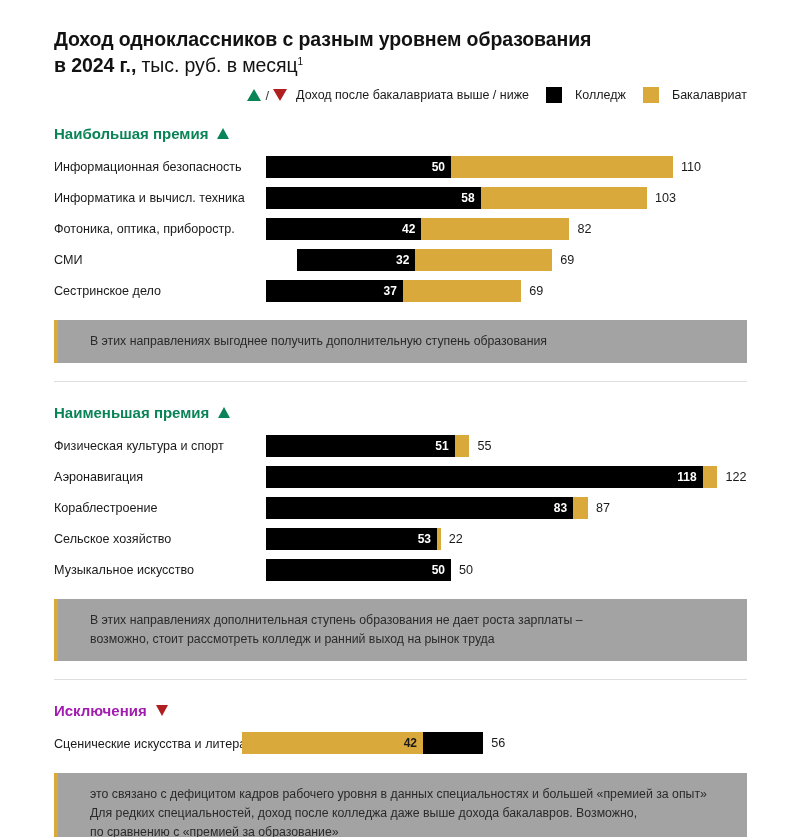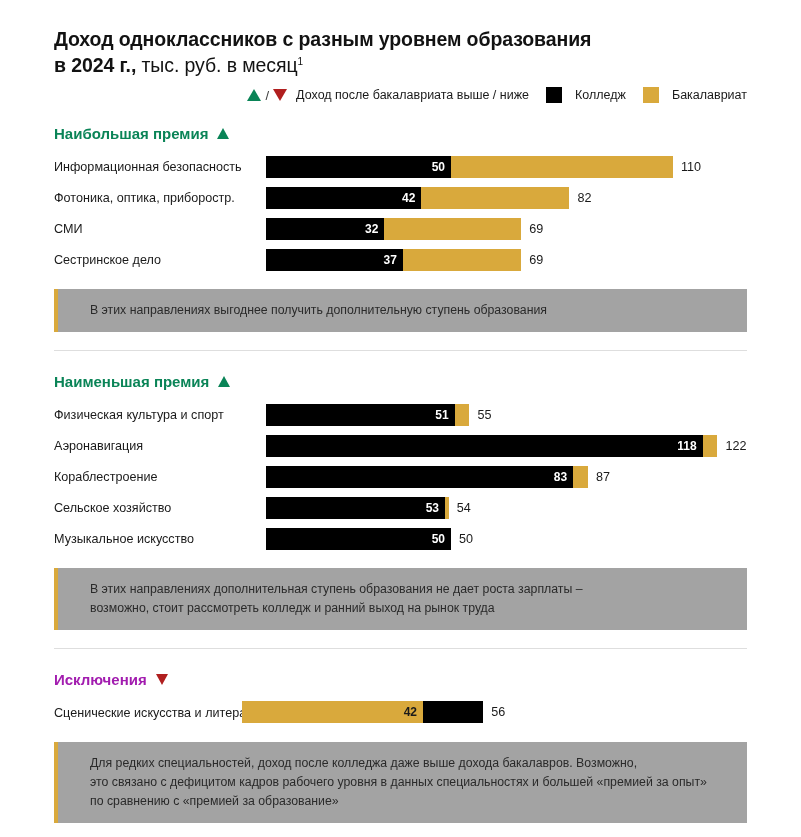--- a/index.html
+++ b/index.html
@@ -229,6 +229,16 @@
           </div>
         </div>
         <div class="row">
+          <div class="row-label">Информатика и вычисл. техника</div>
+          <div class="bars">
+            <div class="bar-black" style="width: 214.6px;">
+              <span class="val-inside">58</span>
+            </div>
+            <div class="bar-gold" style="width: 166.5px;"></div>
+            <span class="val-outside">103</span>
+          </div>
+        </div>
+        <div class="row">
           <div class="row-label">Фотоника, оптика, приборостр.</div>
           <div class="bars">
             <div class="bar-black" style="width: 155.4px;">

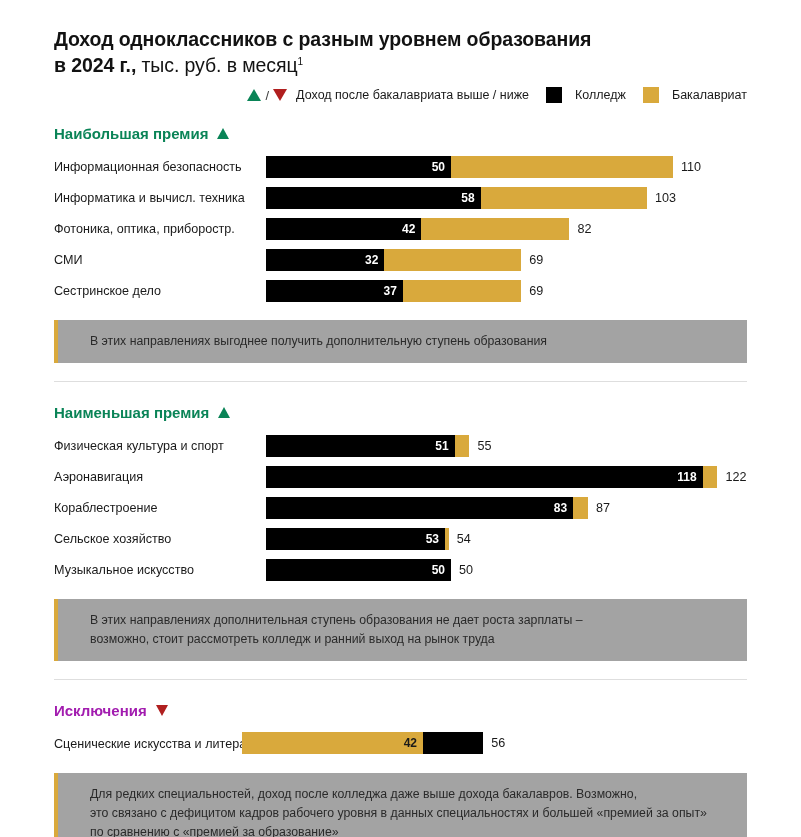--- a/index.html
+++ b/index.html
@@ -251,7 +251,7 @@
         <div class="row">
           <div class="row-label">СМИ</div>
           <div class="bars">
-            <div class="bar-black" style="width: 118.4px;">
+            <div class="bar-black" style="width: 118.4px; margin-left: 31px;">
               <span class="val-inside">32</span>
             </div>
             <div class="bar-gold" style="width: 136.9px;"></div>

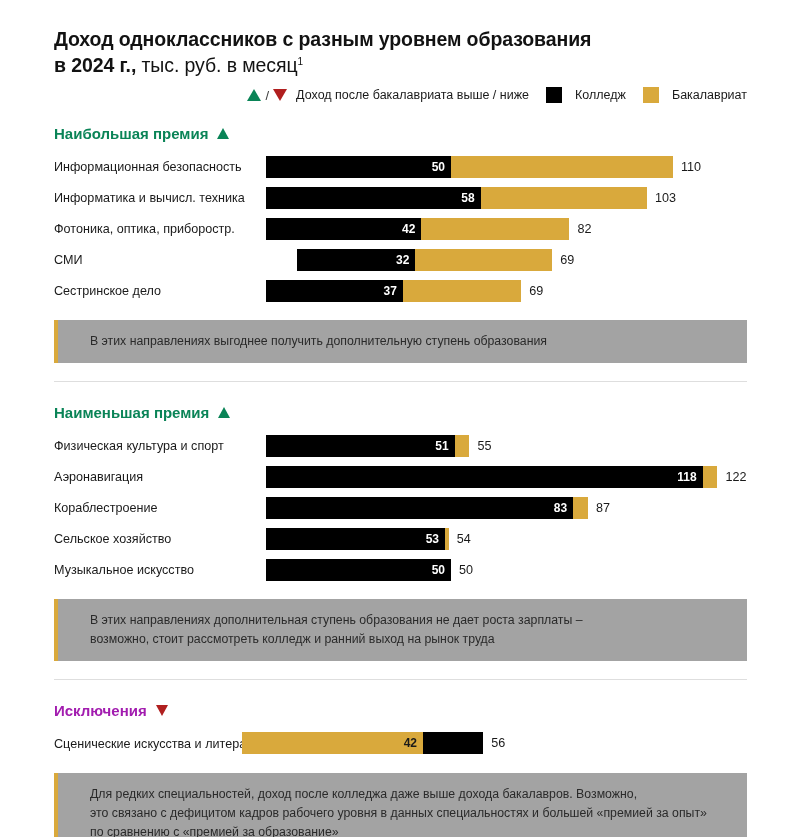--- a/index.html
+++ b/index.html
@@ -315,7 +315,7 @@
         <div class="row">
           <div class="row-label">Сельское хозяйство</div>
           <div class="bars">
-            <div class="bar-black" style="width: 171px; padding-left: 8px;">
+            <div class="bar-black" style="width: 171px;">
               <span class="val-inside">53</span>
             </div>
             <div class="bar-gold" style="width: 3.7px;"></div>

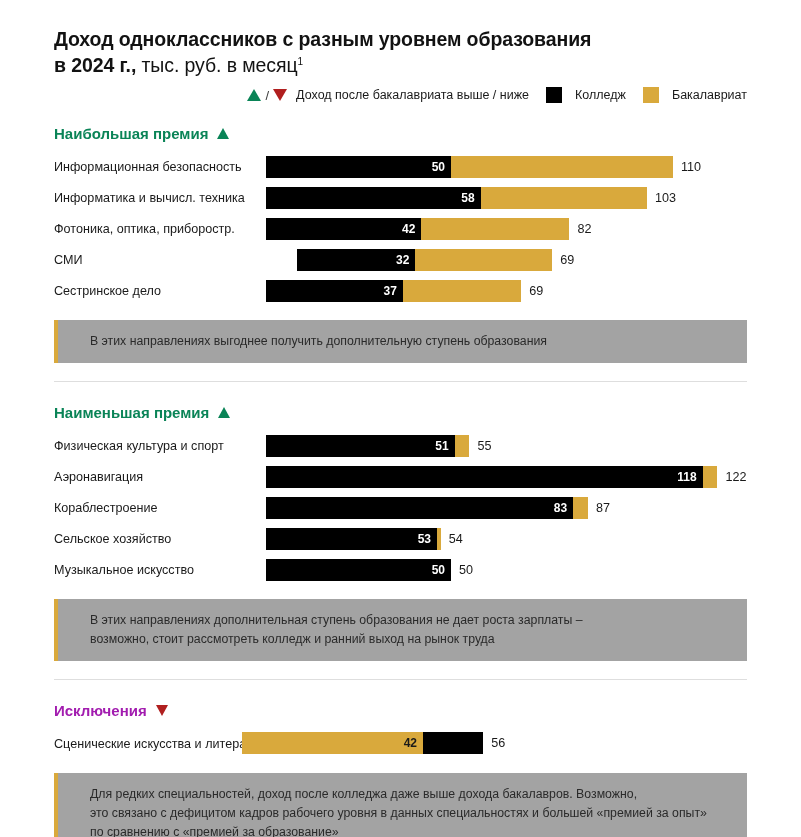--- a/index.html
+++ b/index.html
@@ -319,7 +319,7 @@
               <span class="val-inside">53</span>
             </div>
             <div class="bar-gold" style="width: 3.7px;"></div>
-            <span class="val-outside">54</span>
+            <span class="val-outside">22</span>
           </div>
         </div>
         <div class="row">

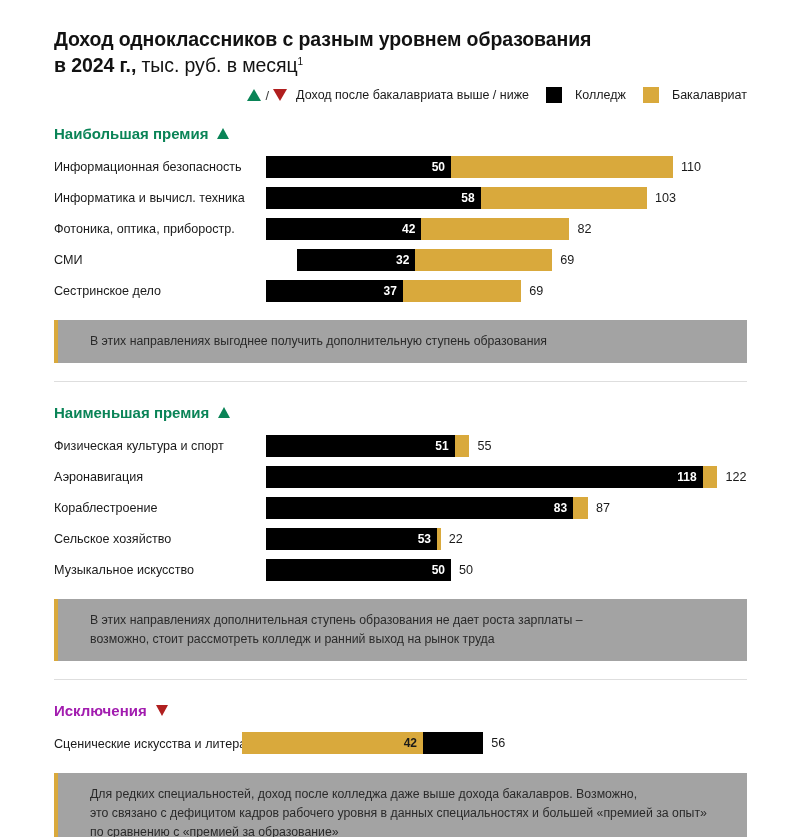--- a/index.html
+++ b/index.html
@@ -359,8 +359,8 @@
         </div>
       </div>
     <div class="callout">
+      <p>это связано с дефицитом кадров рабочего уровня в данных специальностях и большей «премией за опыт»</p>
       <p>Для редких специальностей, доход после колледжа даже выше дохода бакалавров. Возможно,</p>
-      <p>это связано с дефицитом кадров рабочего уровня в данных специальностях и большей «премией за опыт»</p>
       <p>по сравнению с «премией за образование»</p>
     </div>
   </div>

